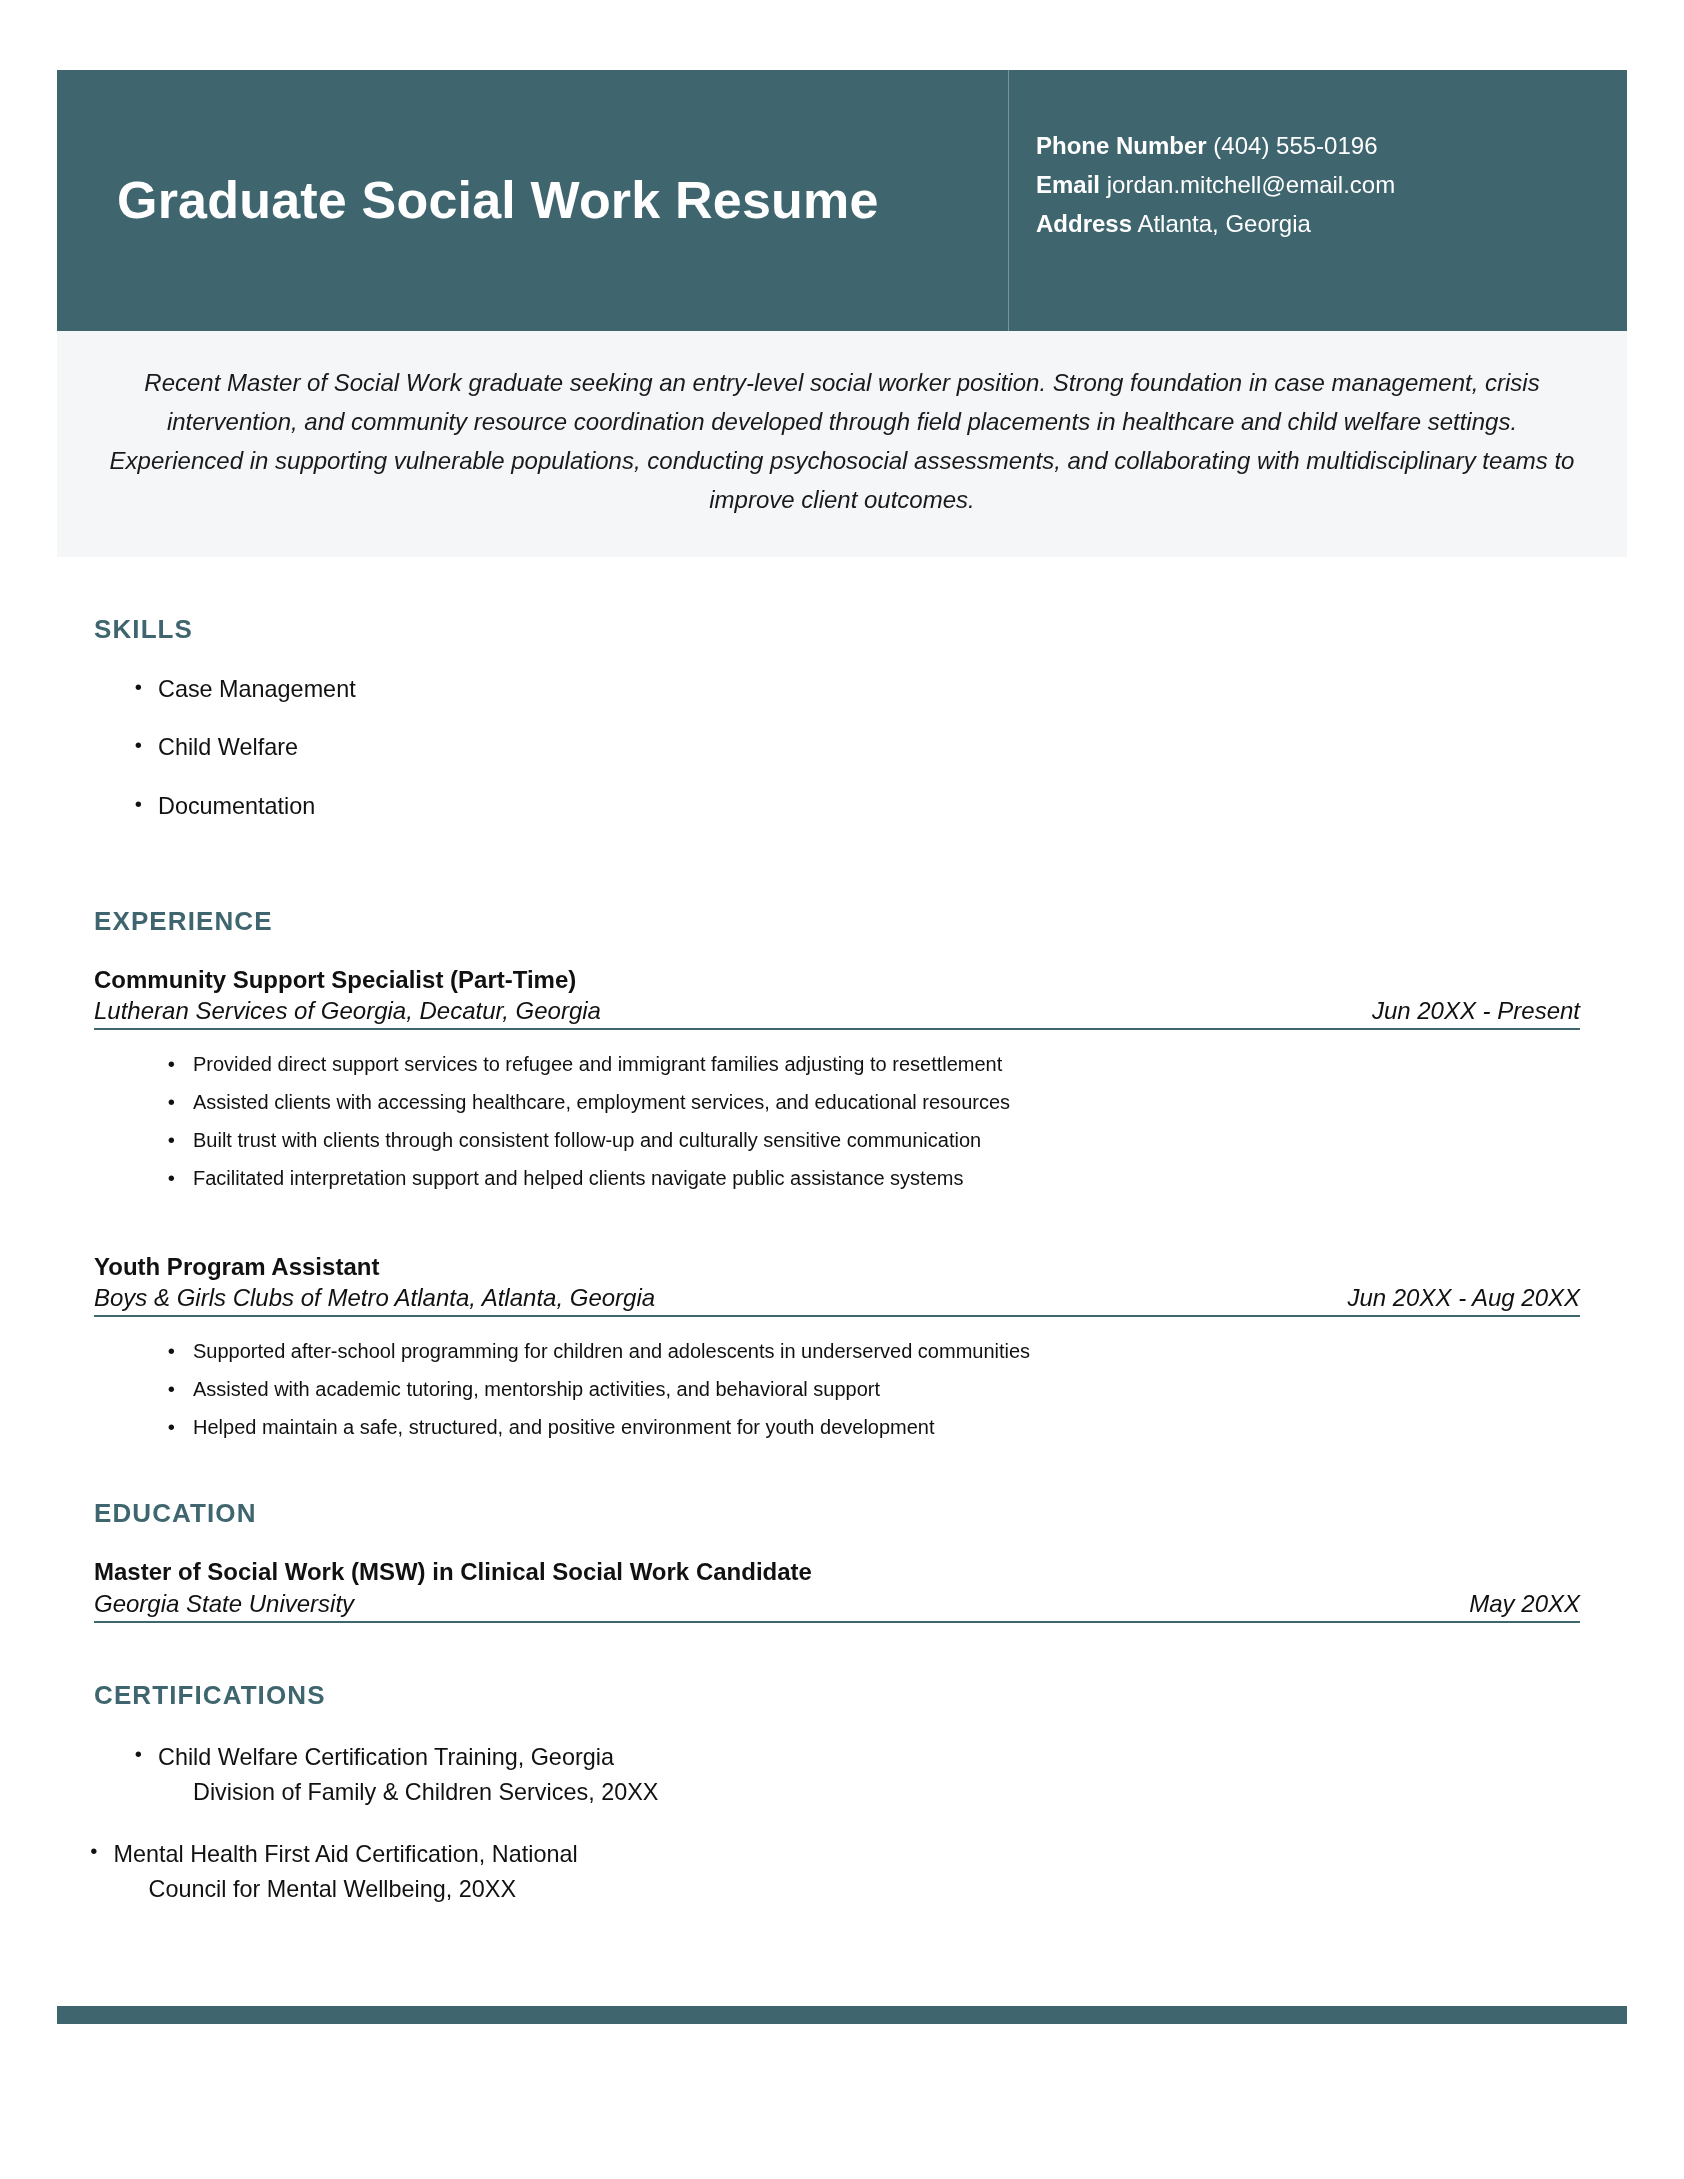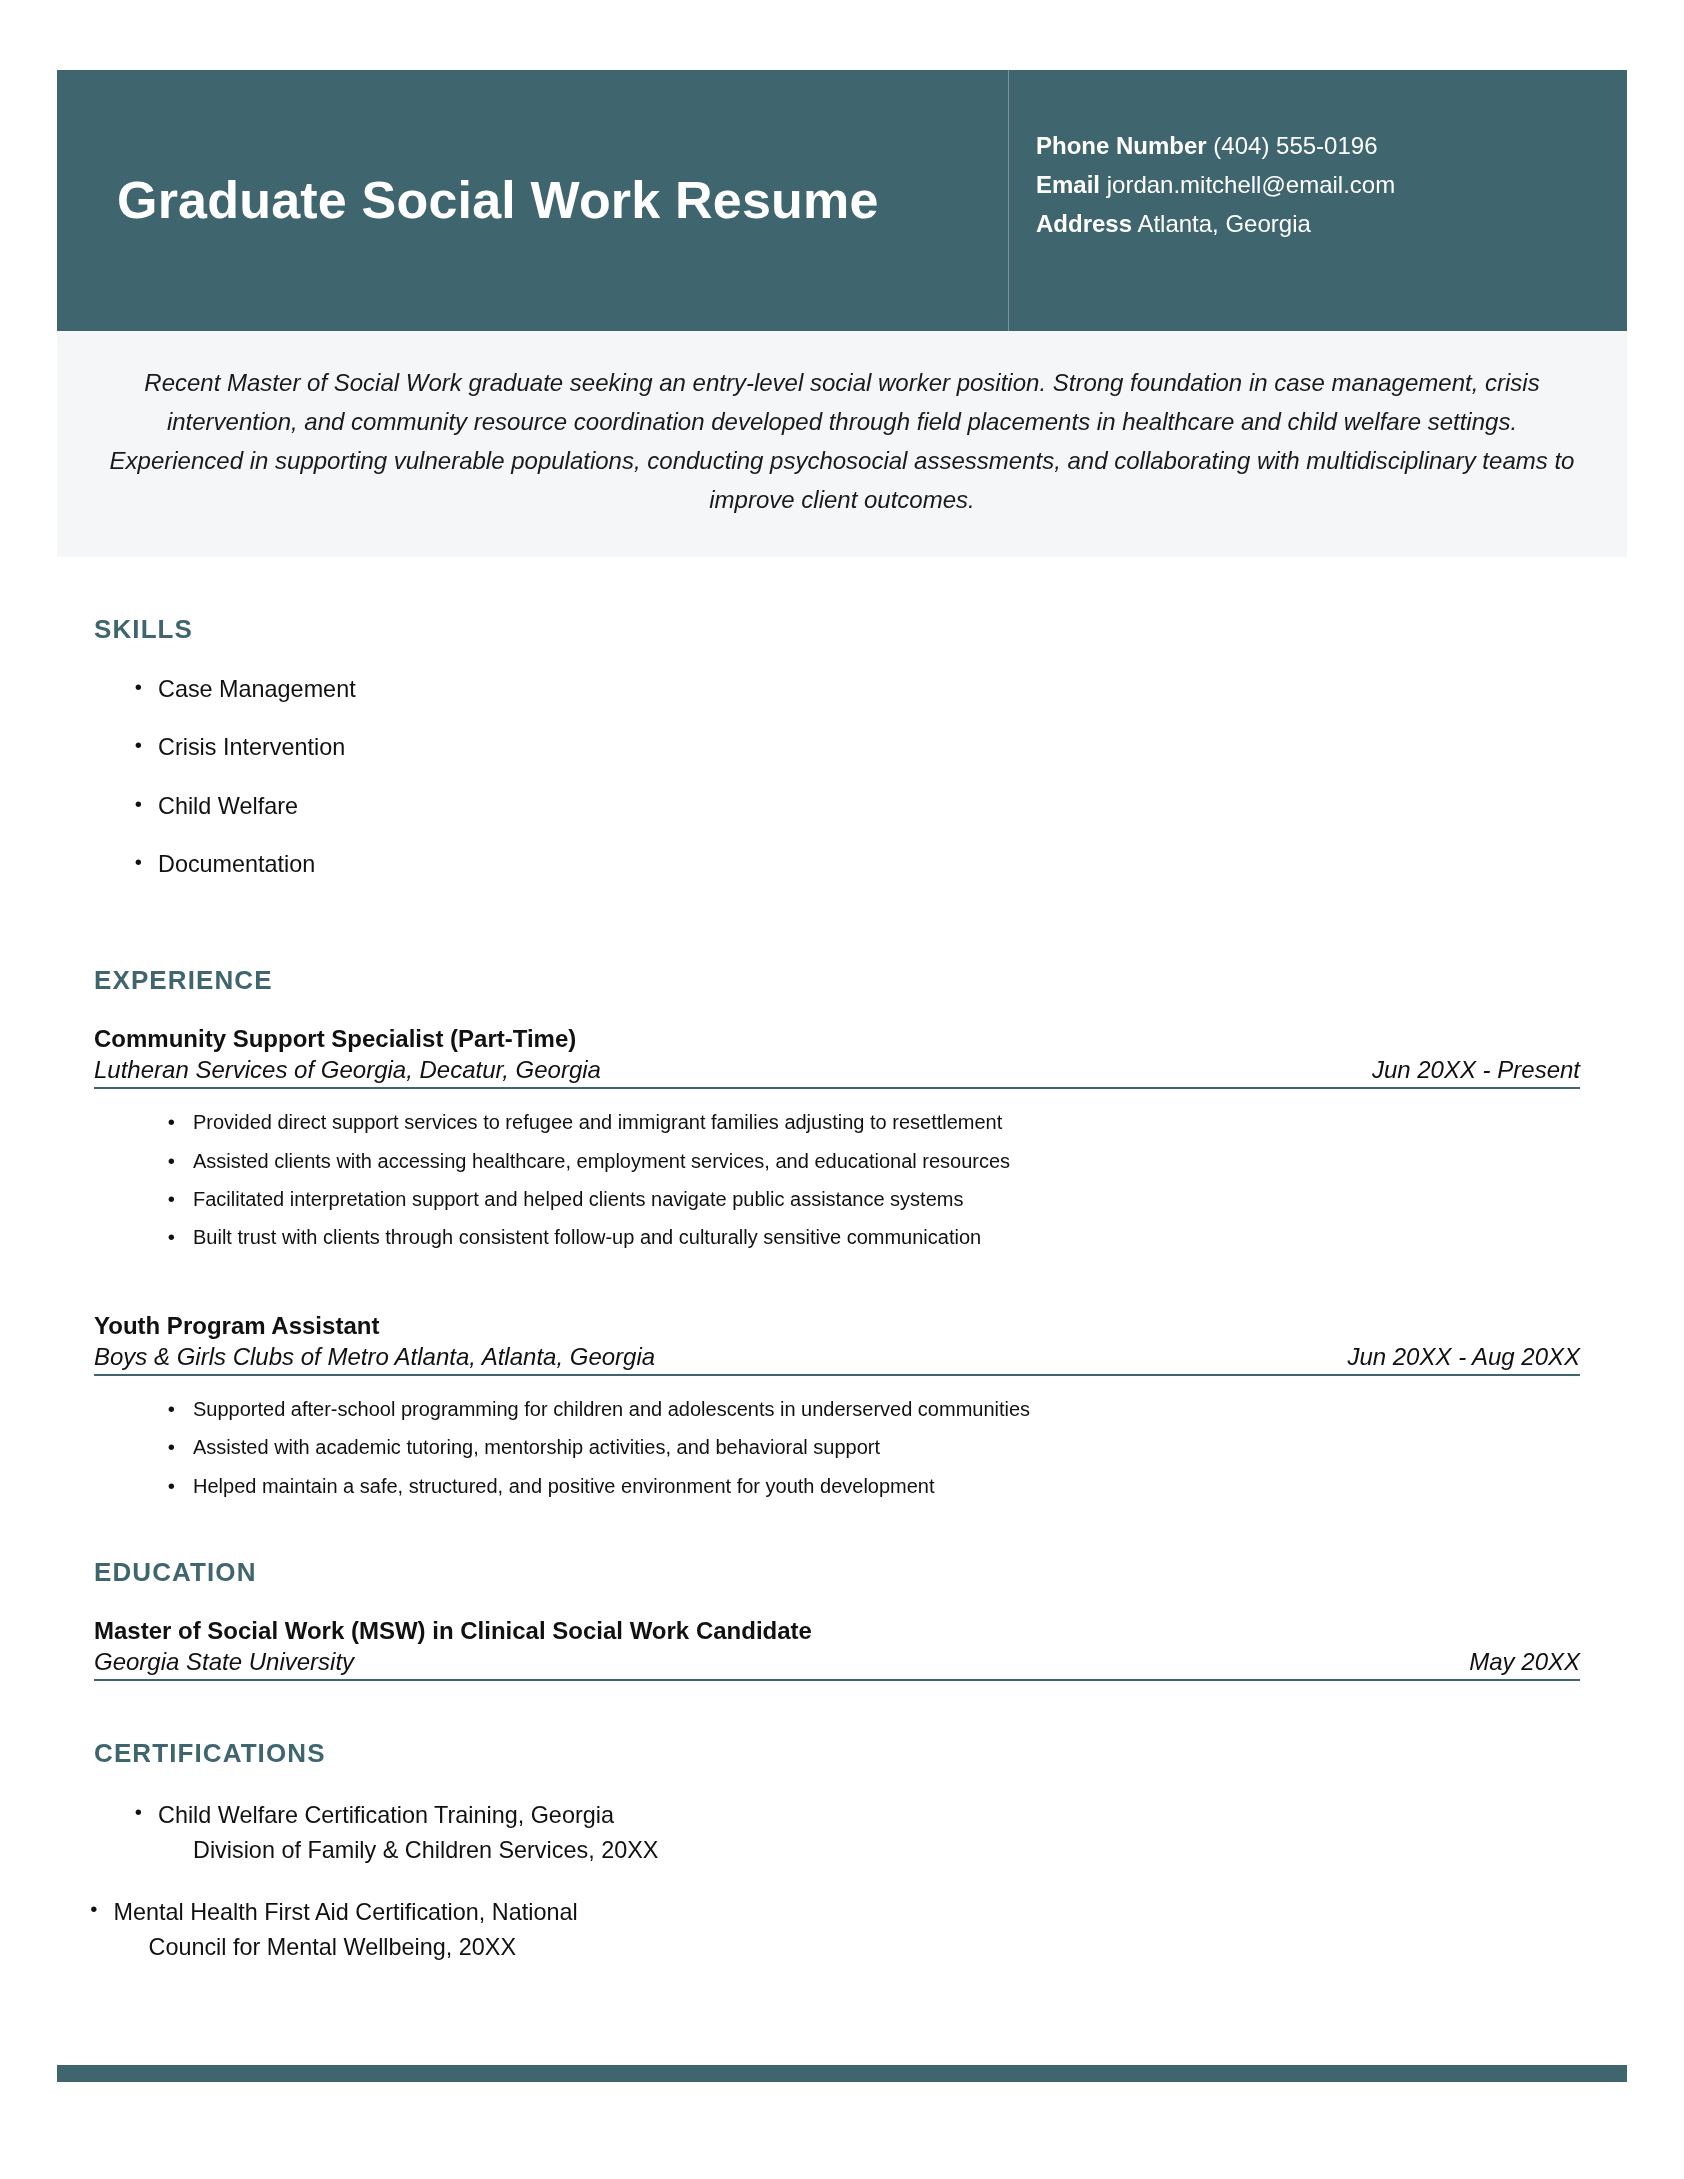--- a/index.html
+++ b/index.html
@@ -215,7 +215,6 @@
         <div class="col skills-col-left">
           <ul class="bullet-list">
             <li>Case Management</li>
-            <li>Crisis Intervention</li>
             <li>Child Welfare</li>
             <li>Documentation</li>
           </ul>

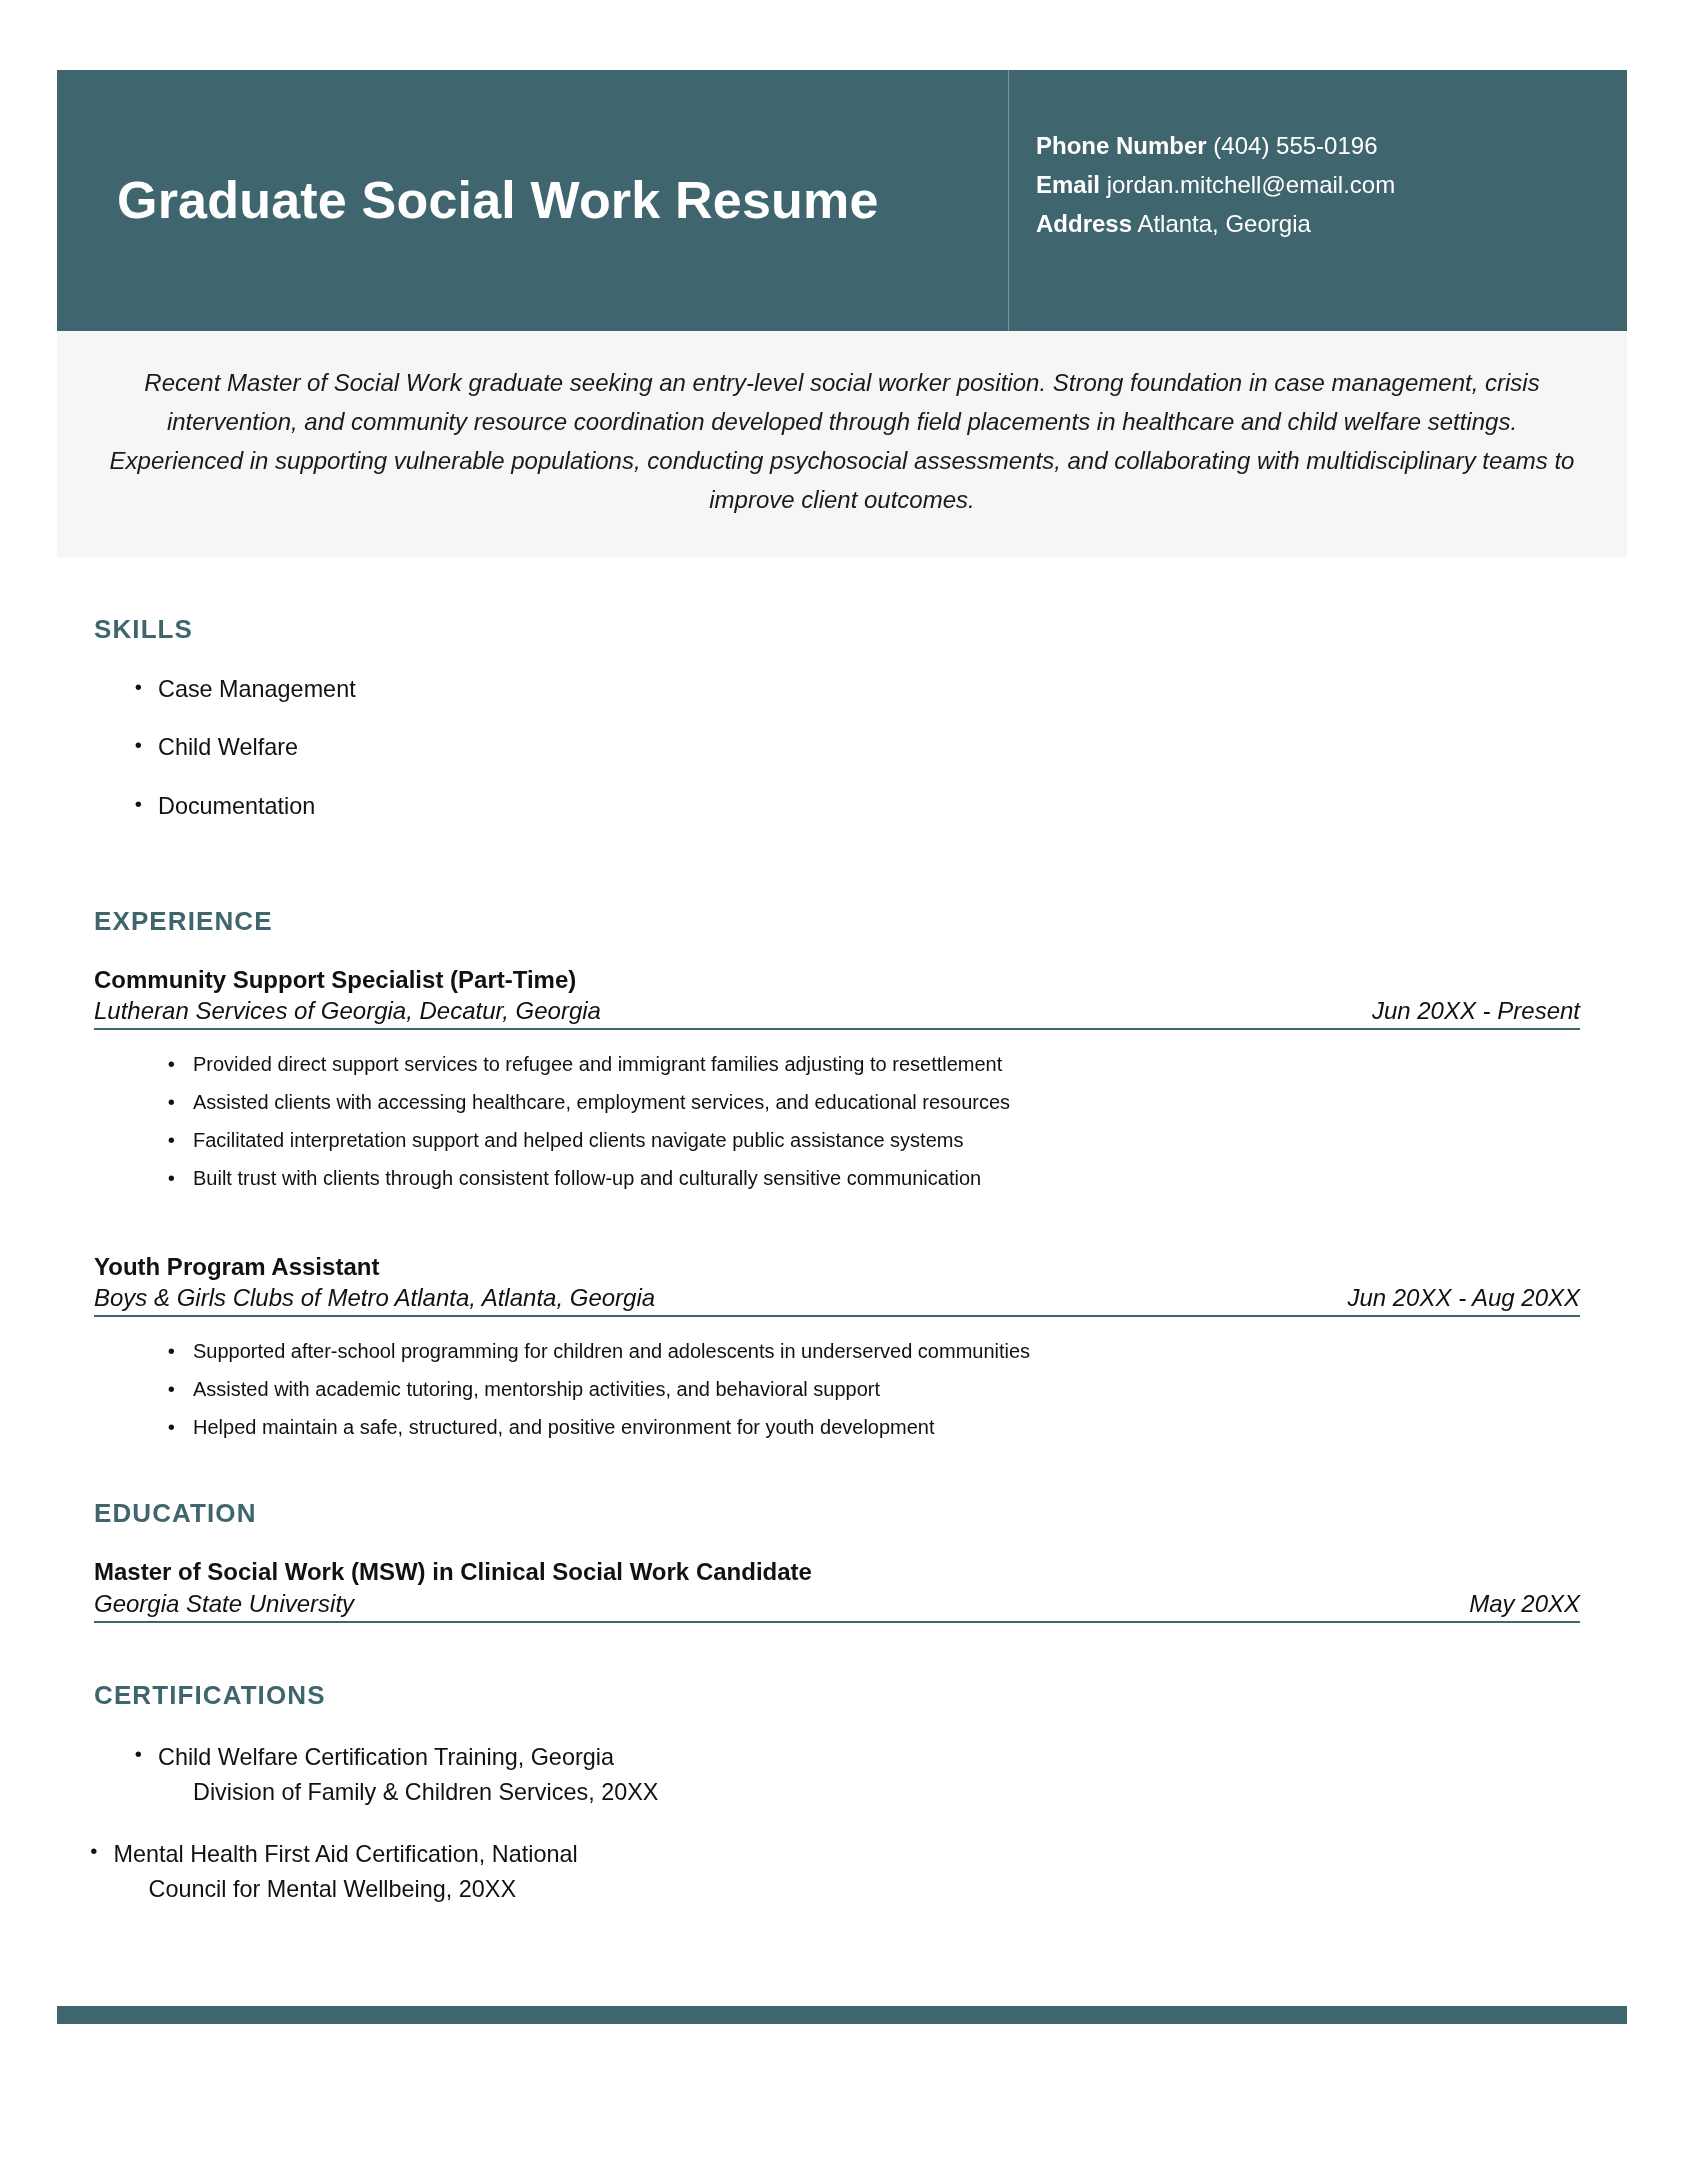--- a/index.html
+++ b/index.html
@@ -234,8 +234,8 @@
         <ul class="entry-bullets">
           <li>Provided direct support services to refugee and immigrant families adjusting to resettlement</li>
           <li>Assisted clients with accessing healthcare, employment services, and educational resources</li>
+          <li>Built trust with clients through consistent follow-up and culturally sensitive communication</li>
           <li>Facilitated interpretation support and helped clients navigate public assistance systems</li>
-          <li>Built trust with clients through consistent follow-up and culturally sensitive communication</li>
         </ul>
       </div>
 

